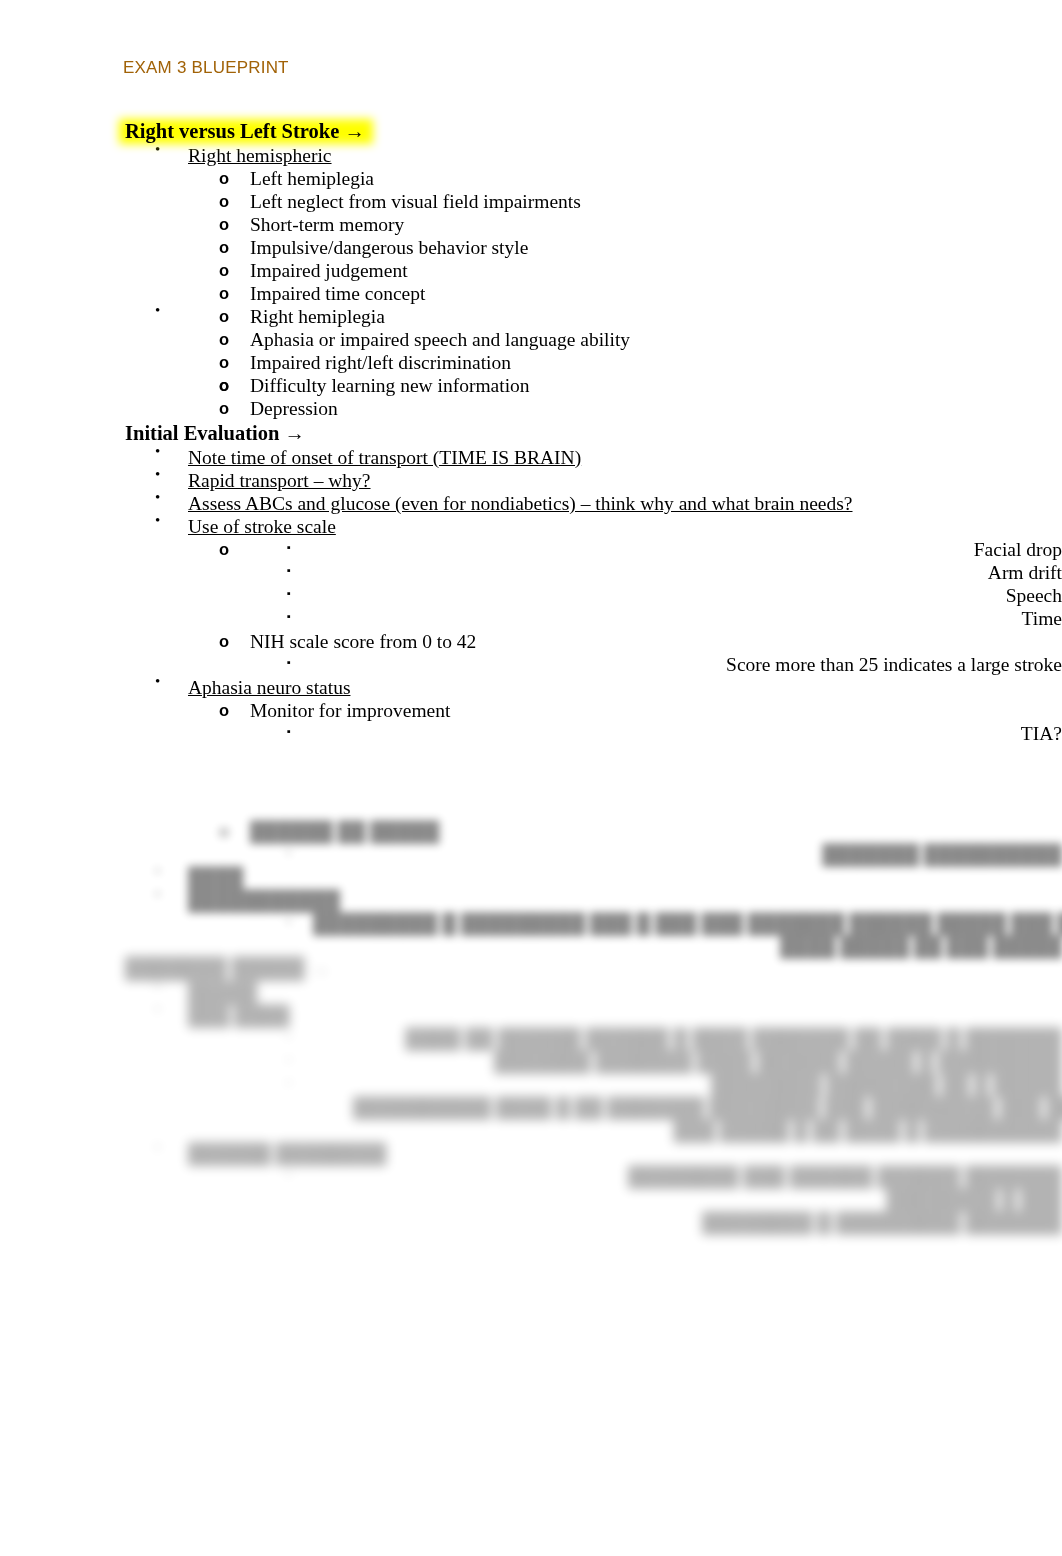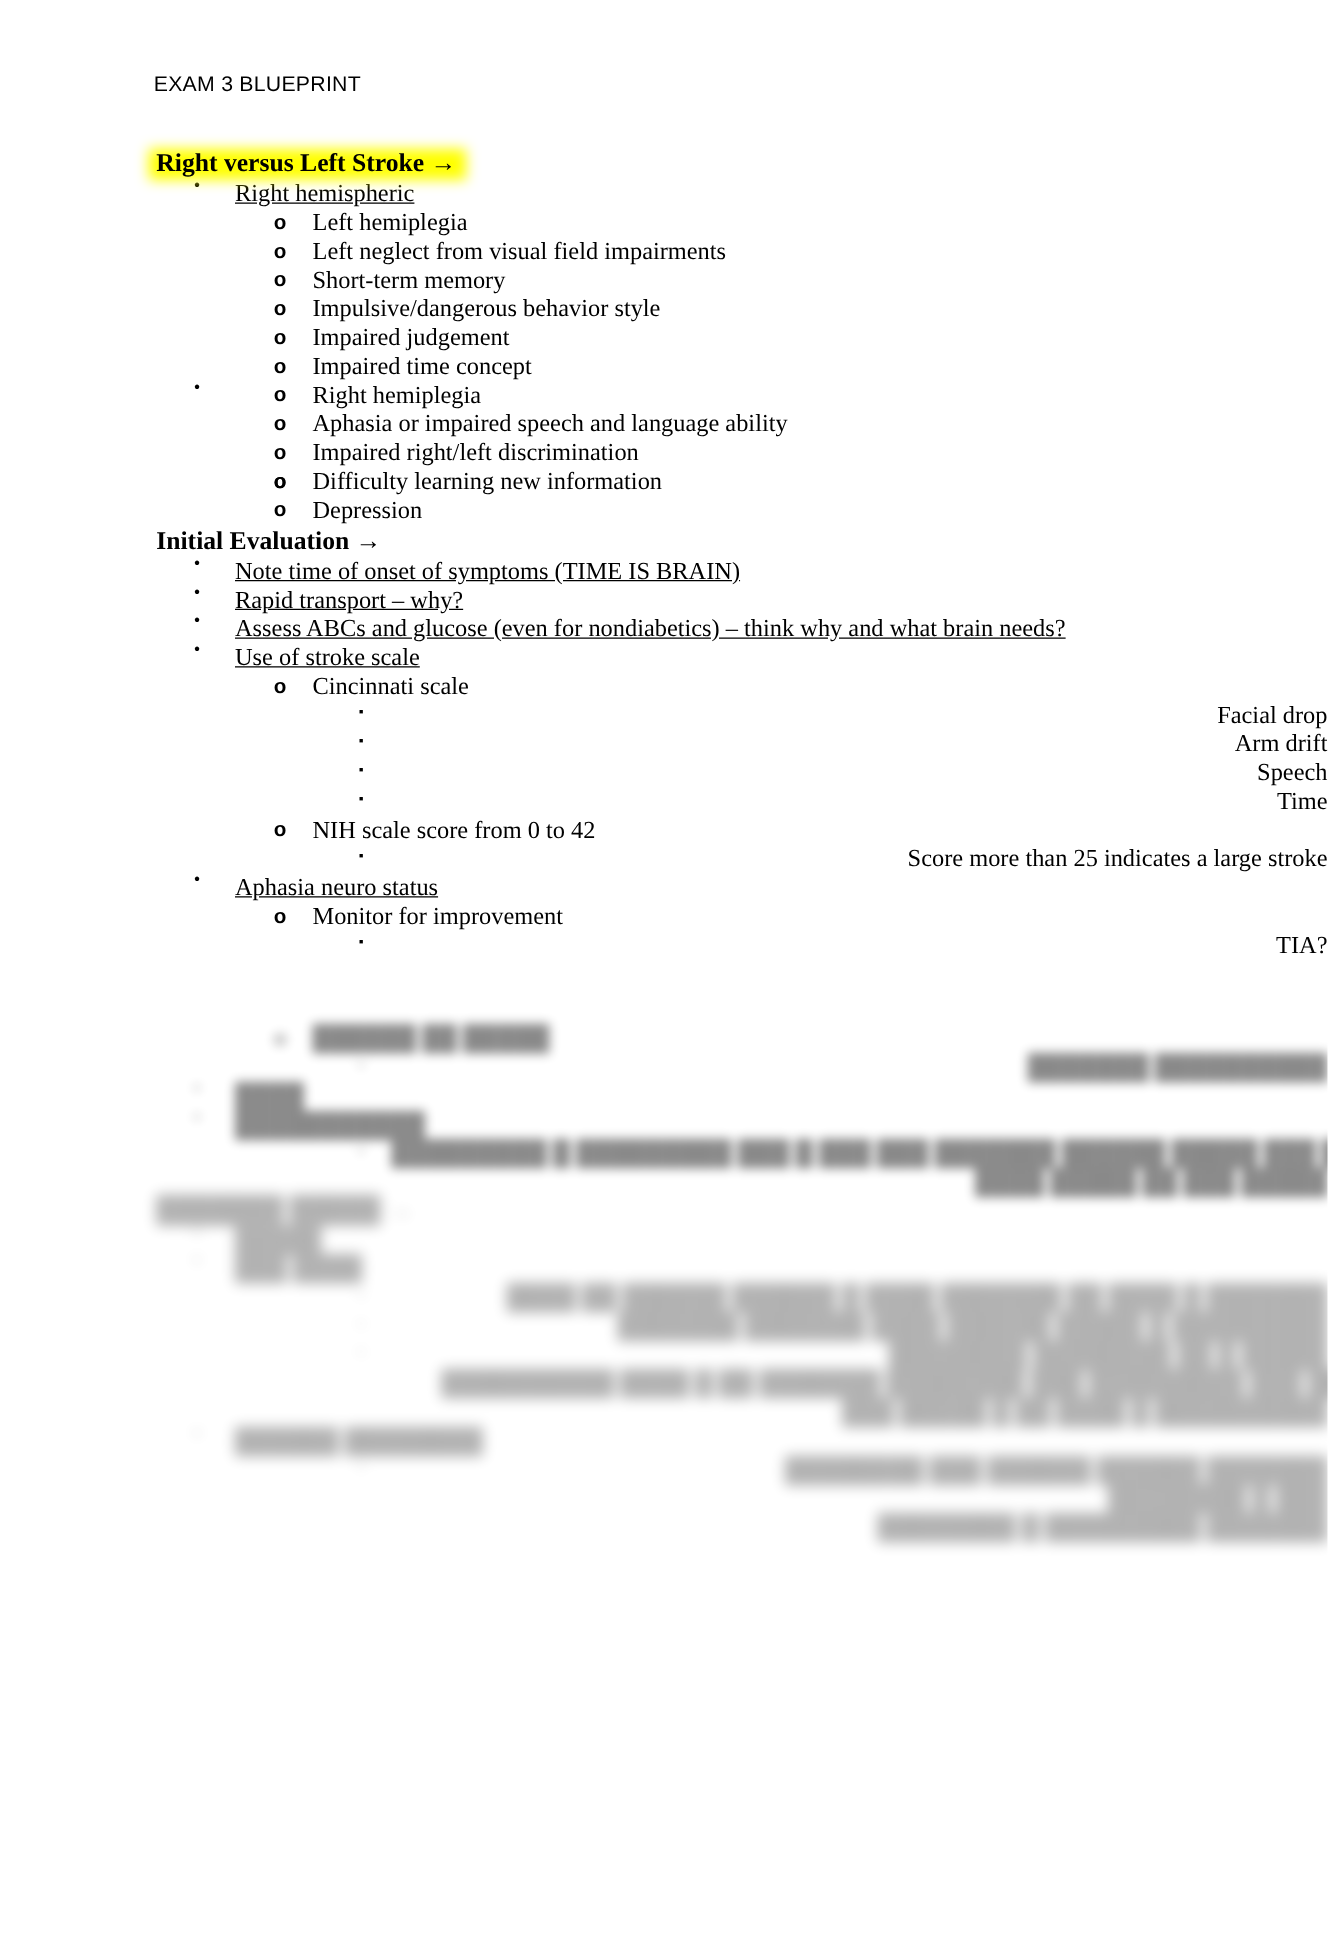--- a/index.html
+++ b/index.html
@@ -31,7 +31,7 @@
     font-family: "Liberation Sans", "DejaVu Sans", sans-serif;
     font-size: 17px;
     letter-spacing: 0.2px;
-    color: #000000;
+    color: #a16207;
     white-space: nowrap;
   }
 

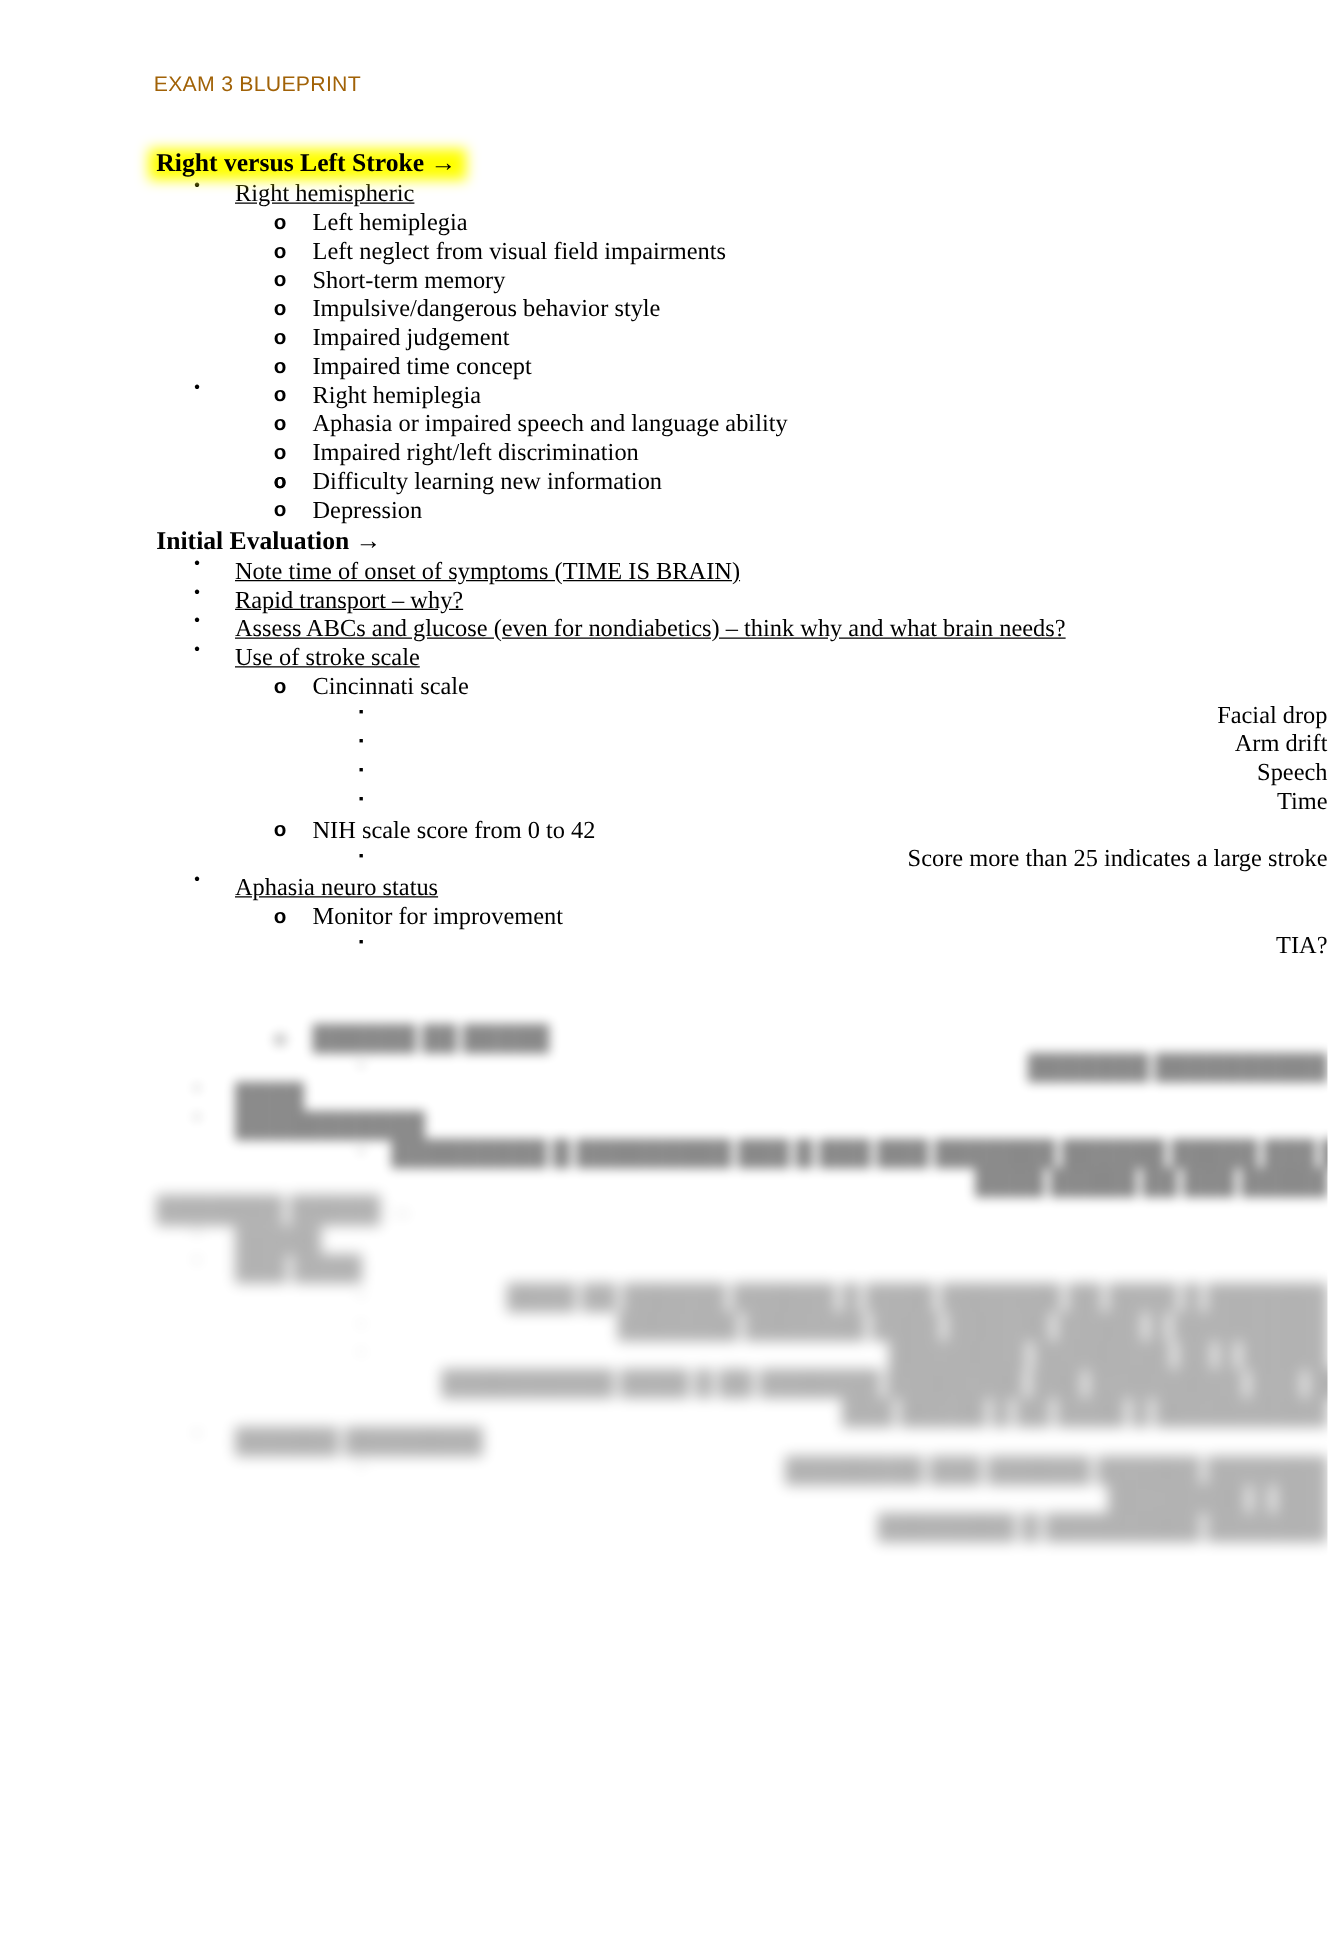--- a/index.html
+++ b/index.html
@@ -216,7 +216,7 @@
     <ul class="lvl">
       <li class="row l1">
         <span class="mk">•</span>
-        <span class="tx">Note time of onset of symptoms (TIME IS BRAIN)</span>
+        <span class="tx">Note time of onset of transport (TIME IS BRAIN)</span>
       </li>
       <li class="row l1">
         <span class="mk">•</span>

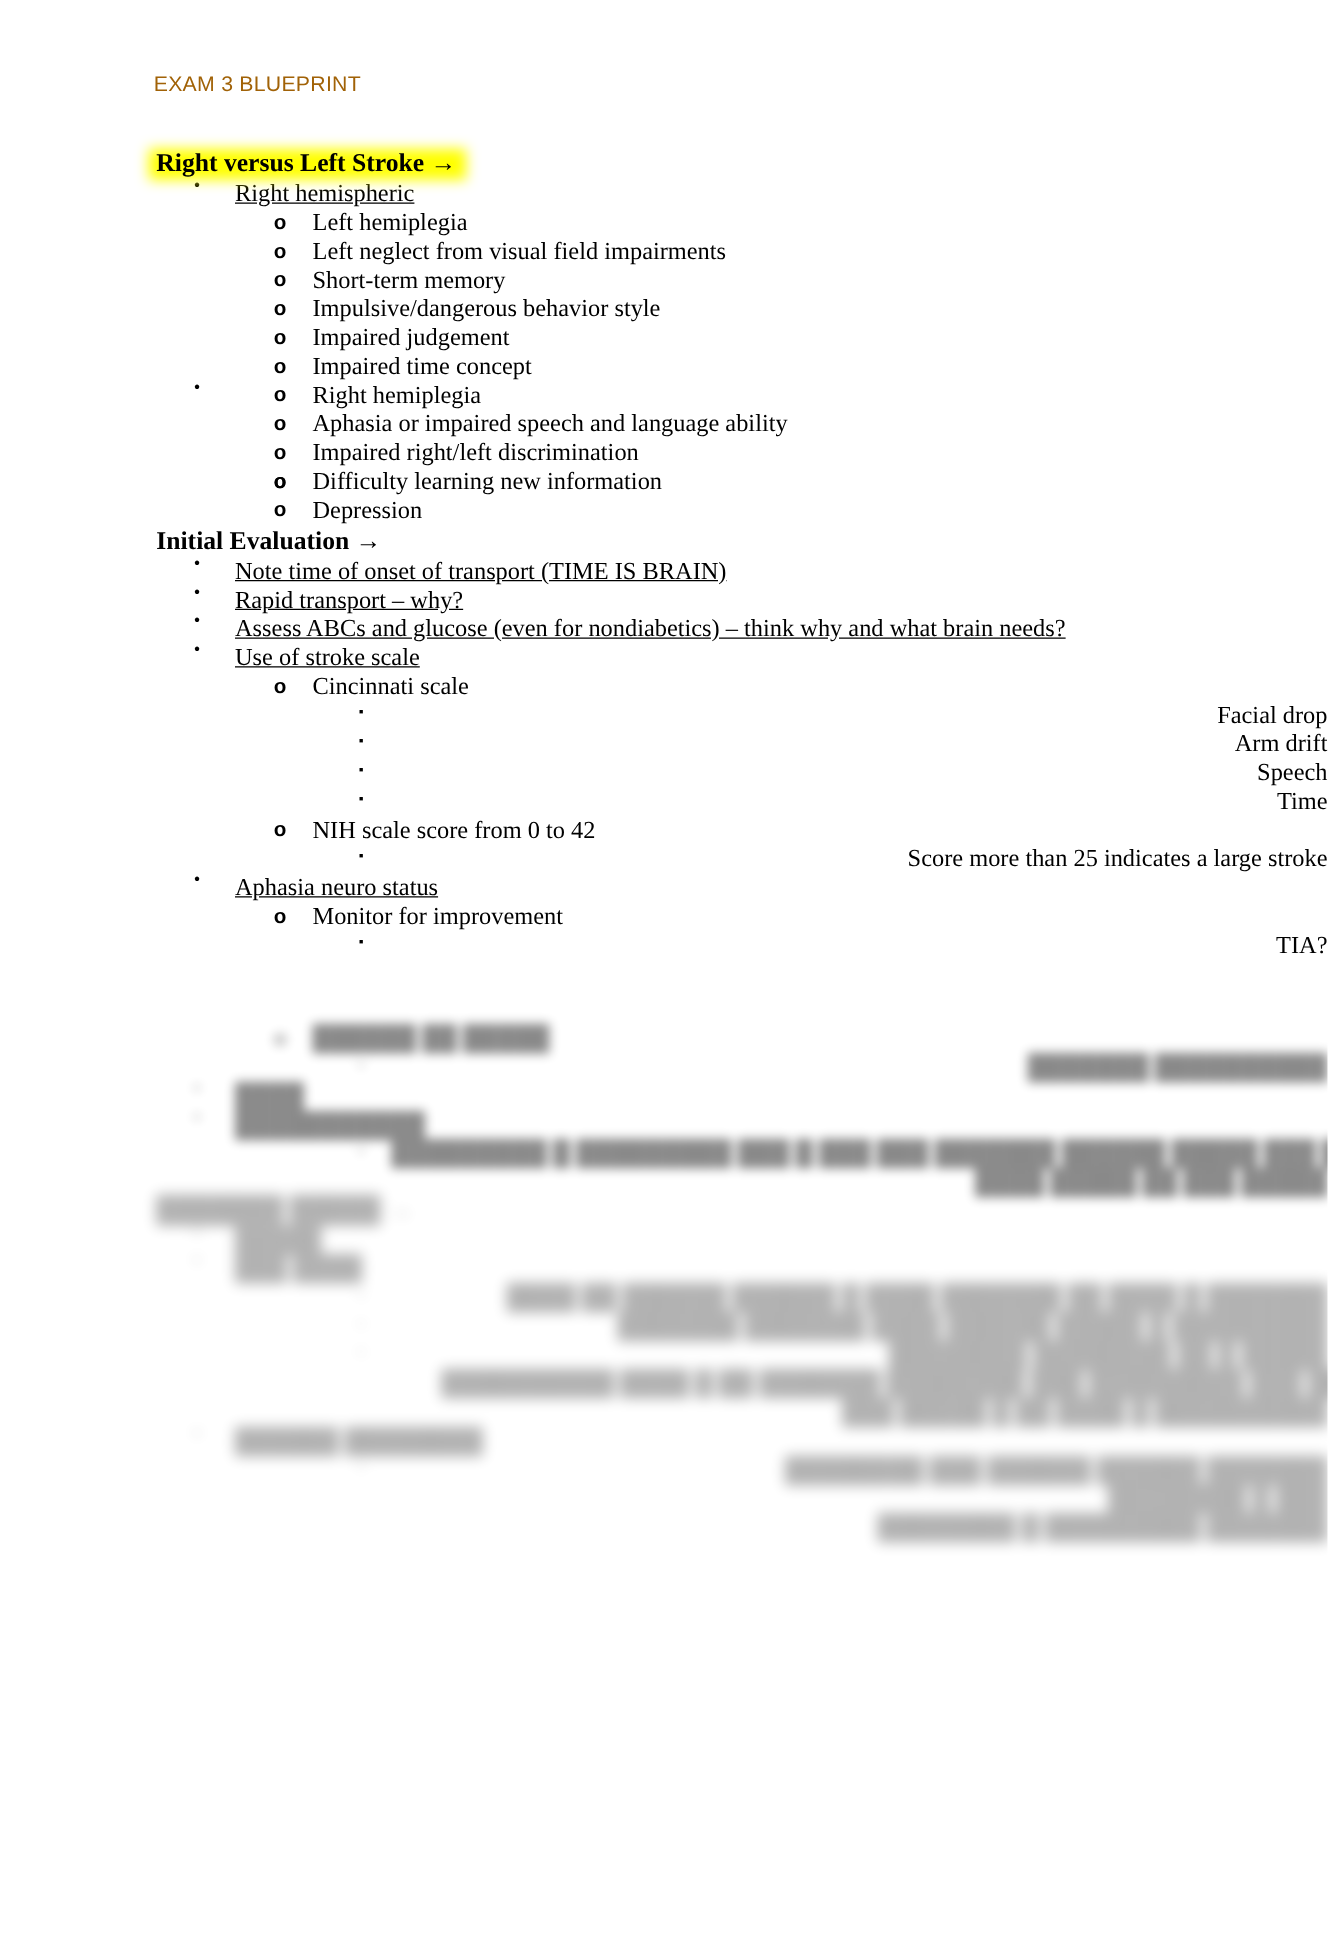--- a/index.html
+++ b/index.html
@@ -232,7 +232,6 @@
       </li>
       <li class="row l2">
         <span class="mk">o</span>
-        <span class="tx">Cincinnati scale</span>
       </li>
       <li class="row l3">
         <span class="mk">▪</span>

